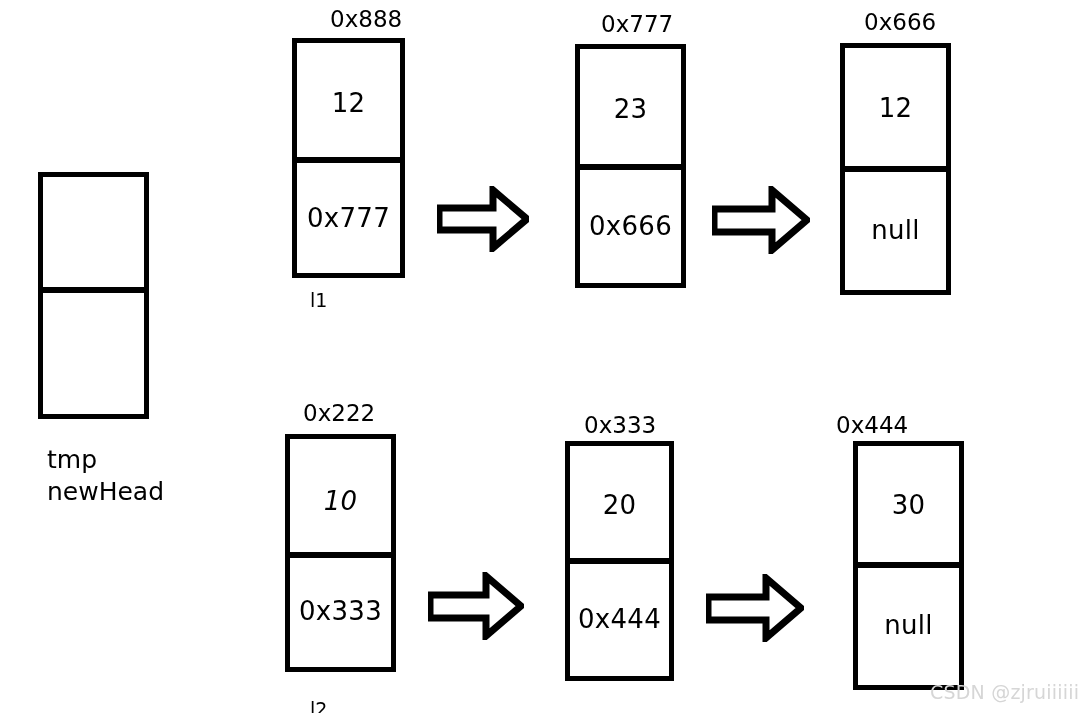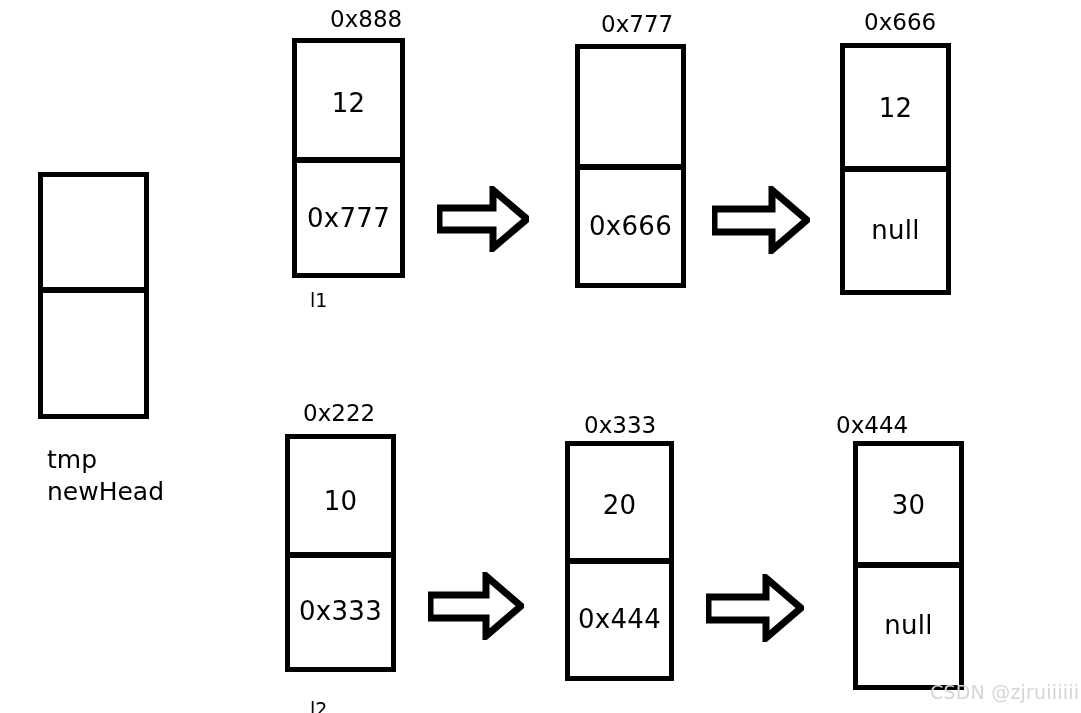--- a/index.html
+++ b/index.html
@@ -107,6 +107,7 @@
 
   <div class="addr-label" style="left:601px; top:13px;">0x777</div>
   <div class="node" style="left:575px; top:44px; width:111px; height:244px;">
+    <div class="cell top" style="height:120px;">23</div>
     <div class="divider" style="top:115px;"></div>
     <div class="cell bottom" style="height:114px;">0x666</div>
   </div>

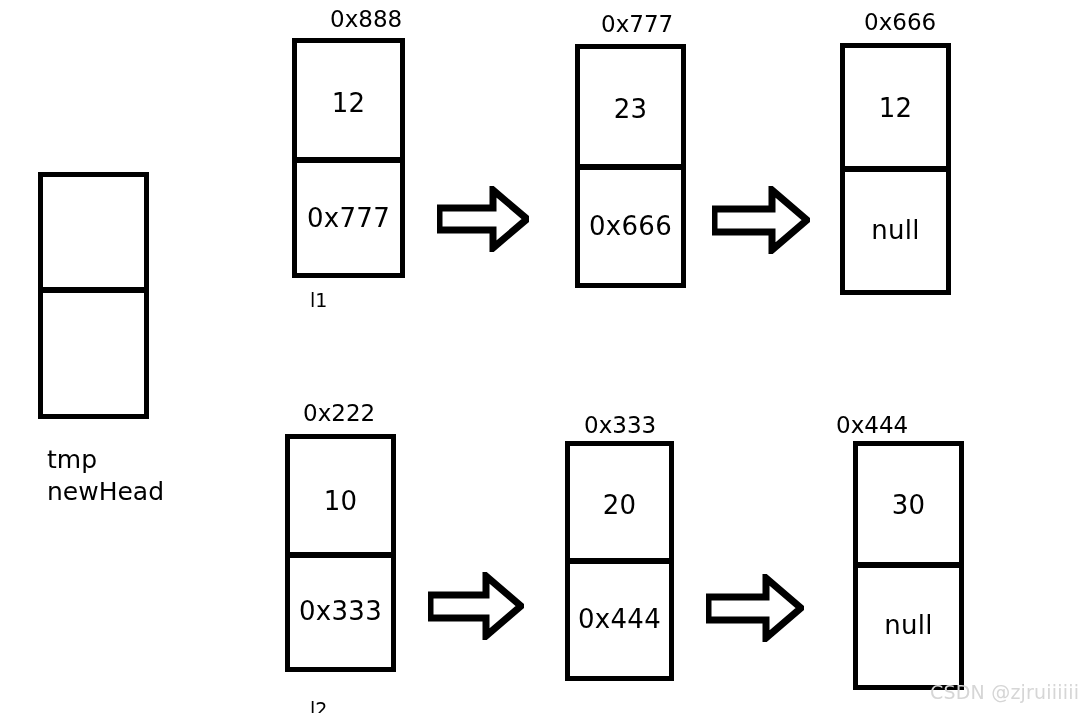--- a/index.html
+++ b/index.html
@@ -127,7 +127,7 @@
 
   <div class="addr-label" style="left:303px; top:402px;">0x222</div>
   <div class="node" style="left:285px; top:434px; width:111px; height:238px;">
-    <div class="cell top" style="height:123px;">10</div>
+    <div class="cell top" style="height:123px;font-style:italic;">10</div>
     <div class="divider" style="top:113px;"></div>
     <div class="cell bottom" style="height:112px;">0x333</div>
   </div>

